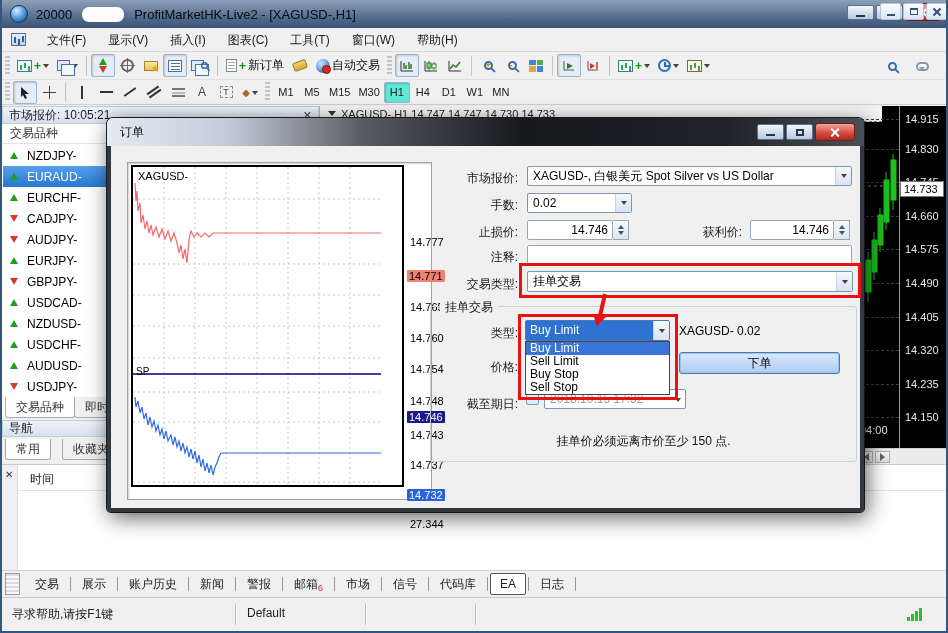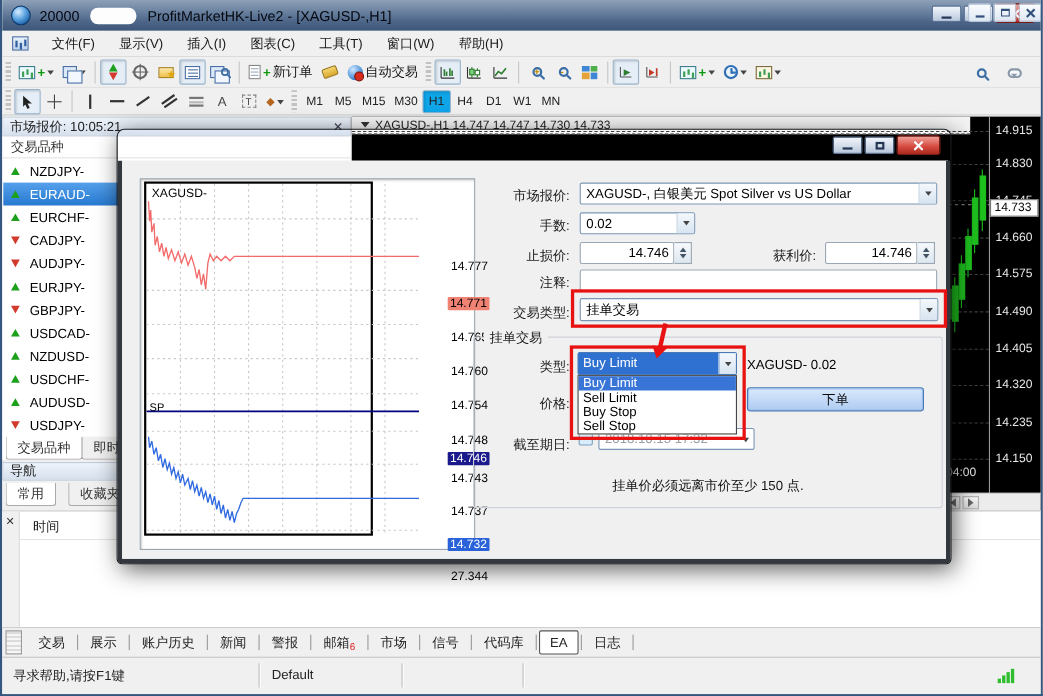--- a/index.html
+++ b/index.html
@@ -82,7 +82,7 @@
   .fibo:before{content:"";position:absolute;top:2px;left:0;width:13px;height:2px;background:#bbb;}
   .tbox{width:13px;height:12px;border:1px dashed #888;display:flex;align-items:center;justify-content:center;font-size:9px;color:#444;}
   .tfbtn{height:21px;min-width:26px;display:flex;align-items:center;justify-content:center;border:1px solid transparent;border-radius:2px;font-size:11px;color:#222;padding:0 3px;}
-  .tfbtn.active{background:#0ea5e9;border-color:#9ab4cc;box-shadow:inset 1px 1px 2px rgba(0,0,0,.18);}
+  .tfbtn.active{background:#5eead4;border-color:#9ab4cc;box-shadow:inset 1px 1px 2px rgba(0,0,0,.18);}
   
   .panel-h{background:linear-gradient(180deg,#eef3fa,#d6e0ed);border:1px solid #c2cddb;display:flex;align-items:center;padding:0 6px;font-size:12px;color:#222;}
   .mrow{position:absolute;left:1px;width:316px;height:21px;display:flex;align-items:center;padding-left:7px;gap:9px;font-size:12px;background:#fff;}

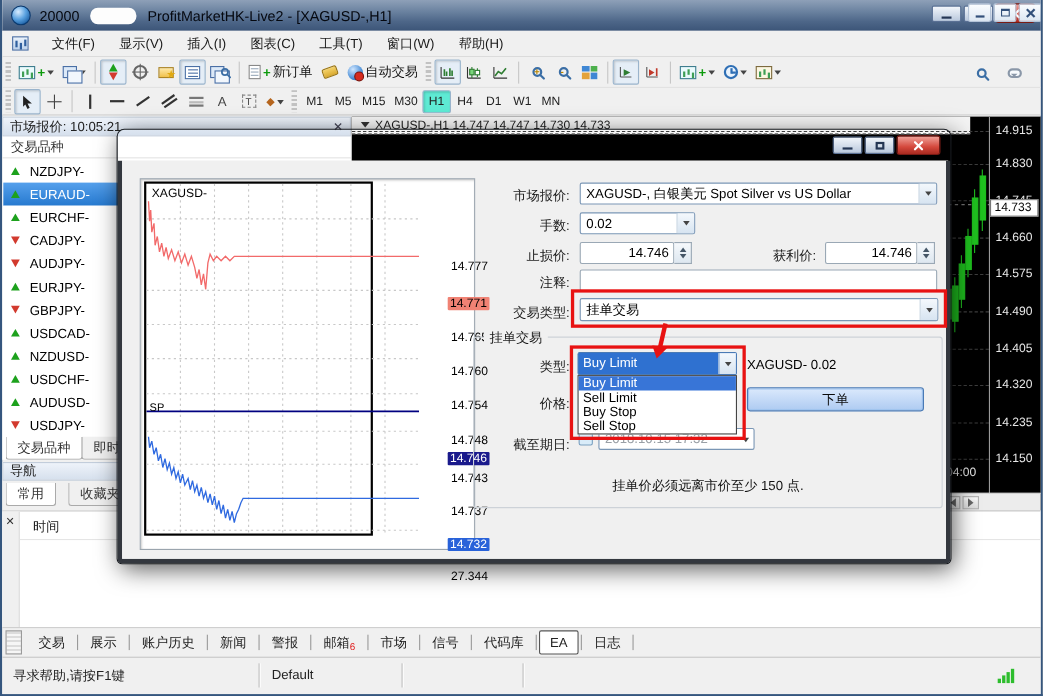--- a/index.html
+++ b/index.html
@@ -554,6 +554,9 @@
   </div>
 
   <div class="a dialog">
+    <div class="dtitle">
+      <span style="margin-left:13px;font-size:12px;color:#0a0a0a;">订单</span>
+    </div>
     <div class="dcap capbtn light" style="left:650px;">
         <span class="glyph-min"></span>
       </div>

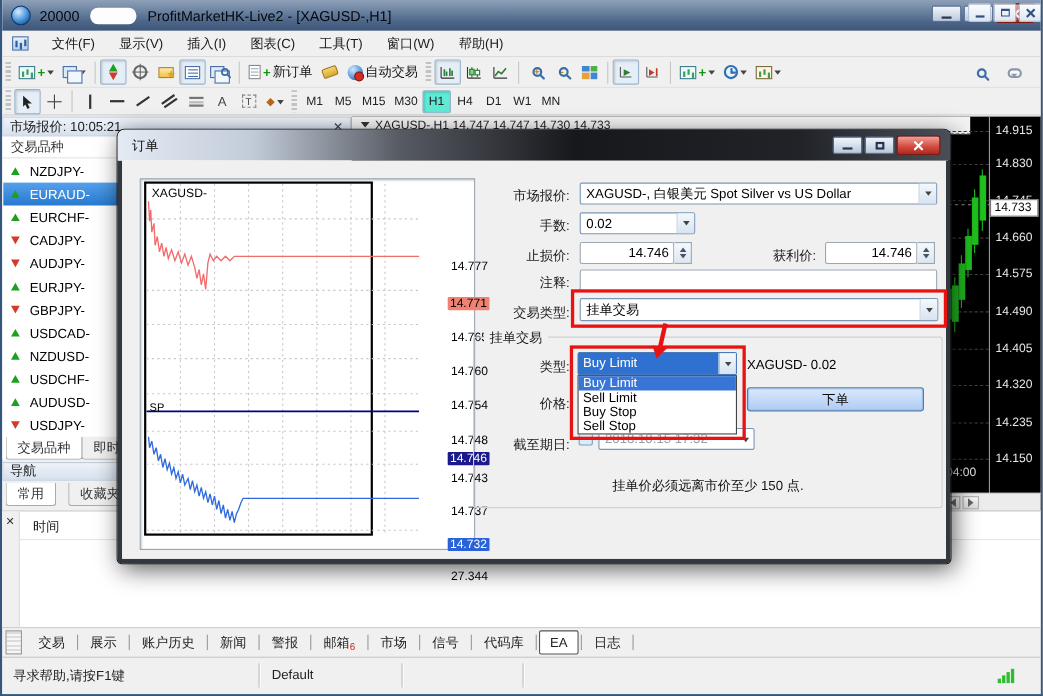--- a/index.html
+++ b/index.html
@@ -129,7 +129,7 @@
   .dclose{position:absolute;width:40px;height:18px;top:5px;}
   
   .tickchart{position:absolute;left:20px;top:44px;width:305px;height:338px;background:#fff;border:1px solid #9aa4ad;box-shadow:inset 1px 1px 2px rgba(0,0,0,.2);}
-  .plot{position:absolute;left:3px;top:2px;width:208px;height:322px;border:2px solid #000;}
+  .plot{position:absolute;left:3px;top:2px;width:273px;height:322px;border:2px solid #000;}
   .ticklabel{position:absolute;left:282px;width:44px;font-size:11px;color:#000;}
   .tickbox{padding:0 2px;border-radius:1px;}
   .tickbox.ask{background:#f08274;color:#000;}

